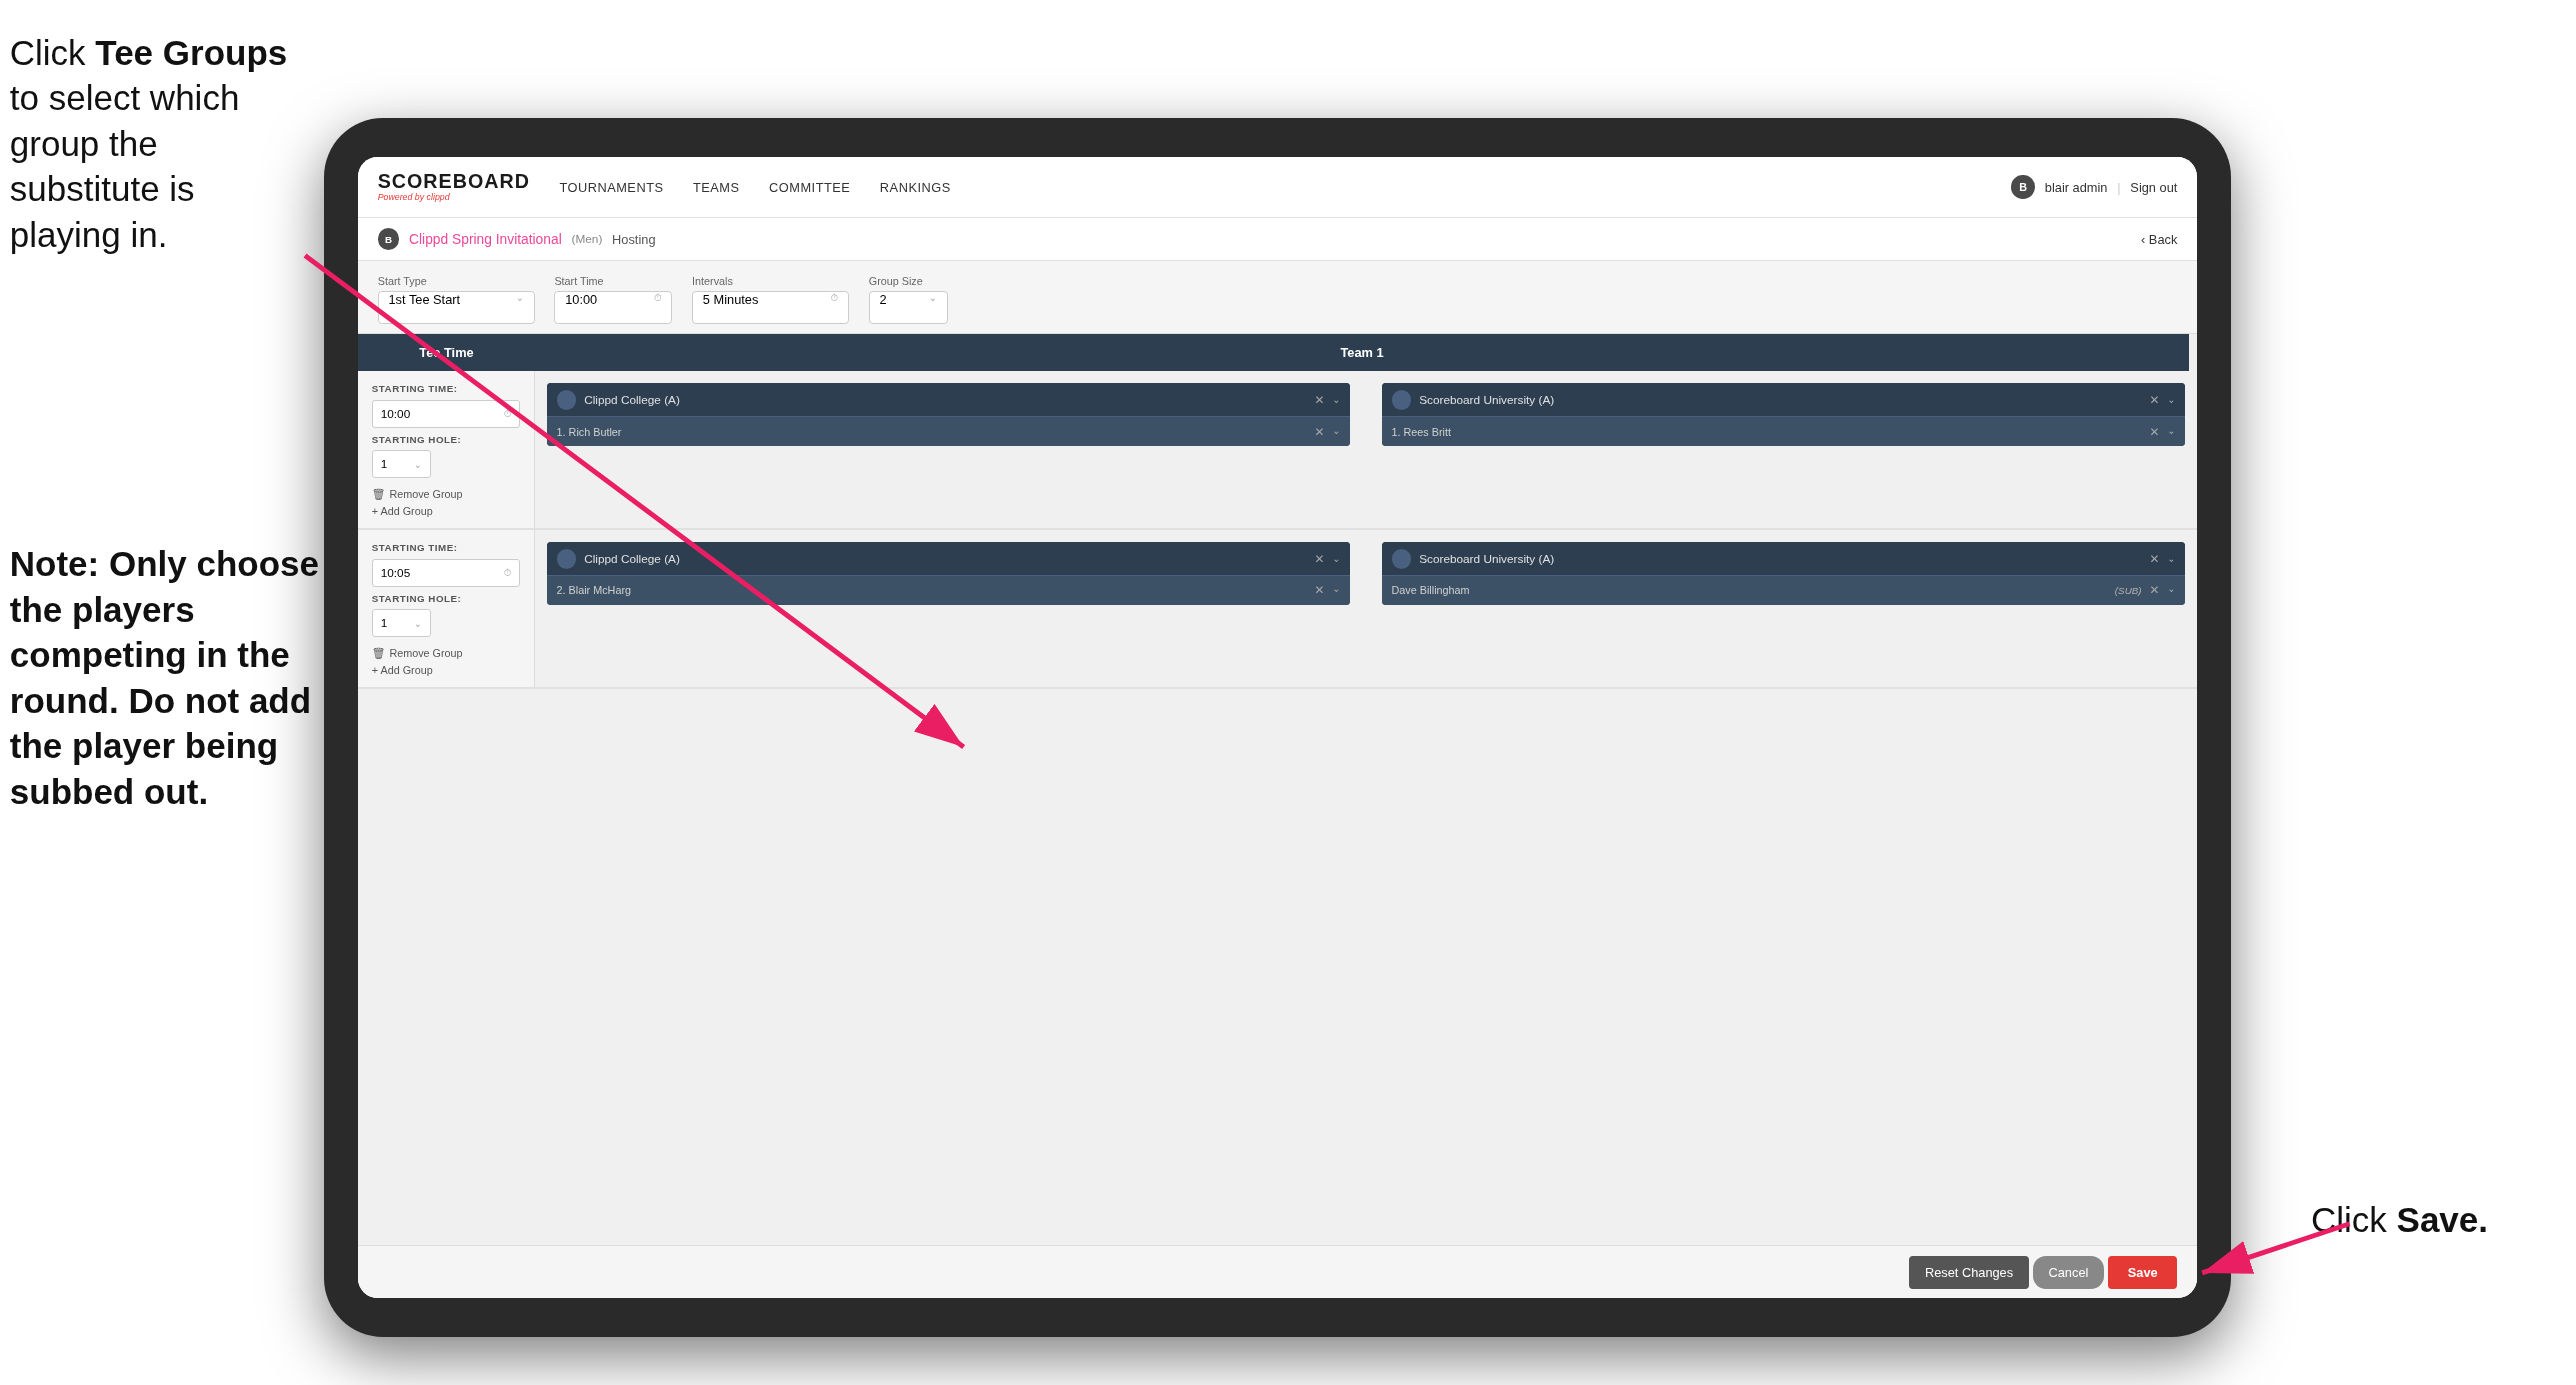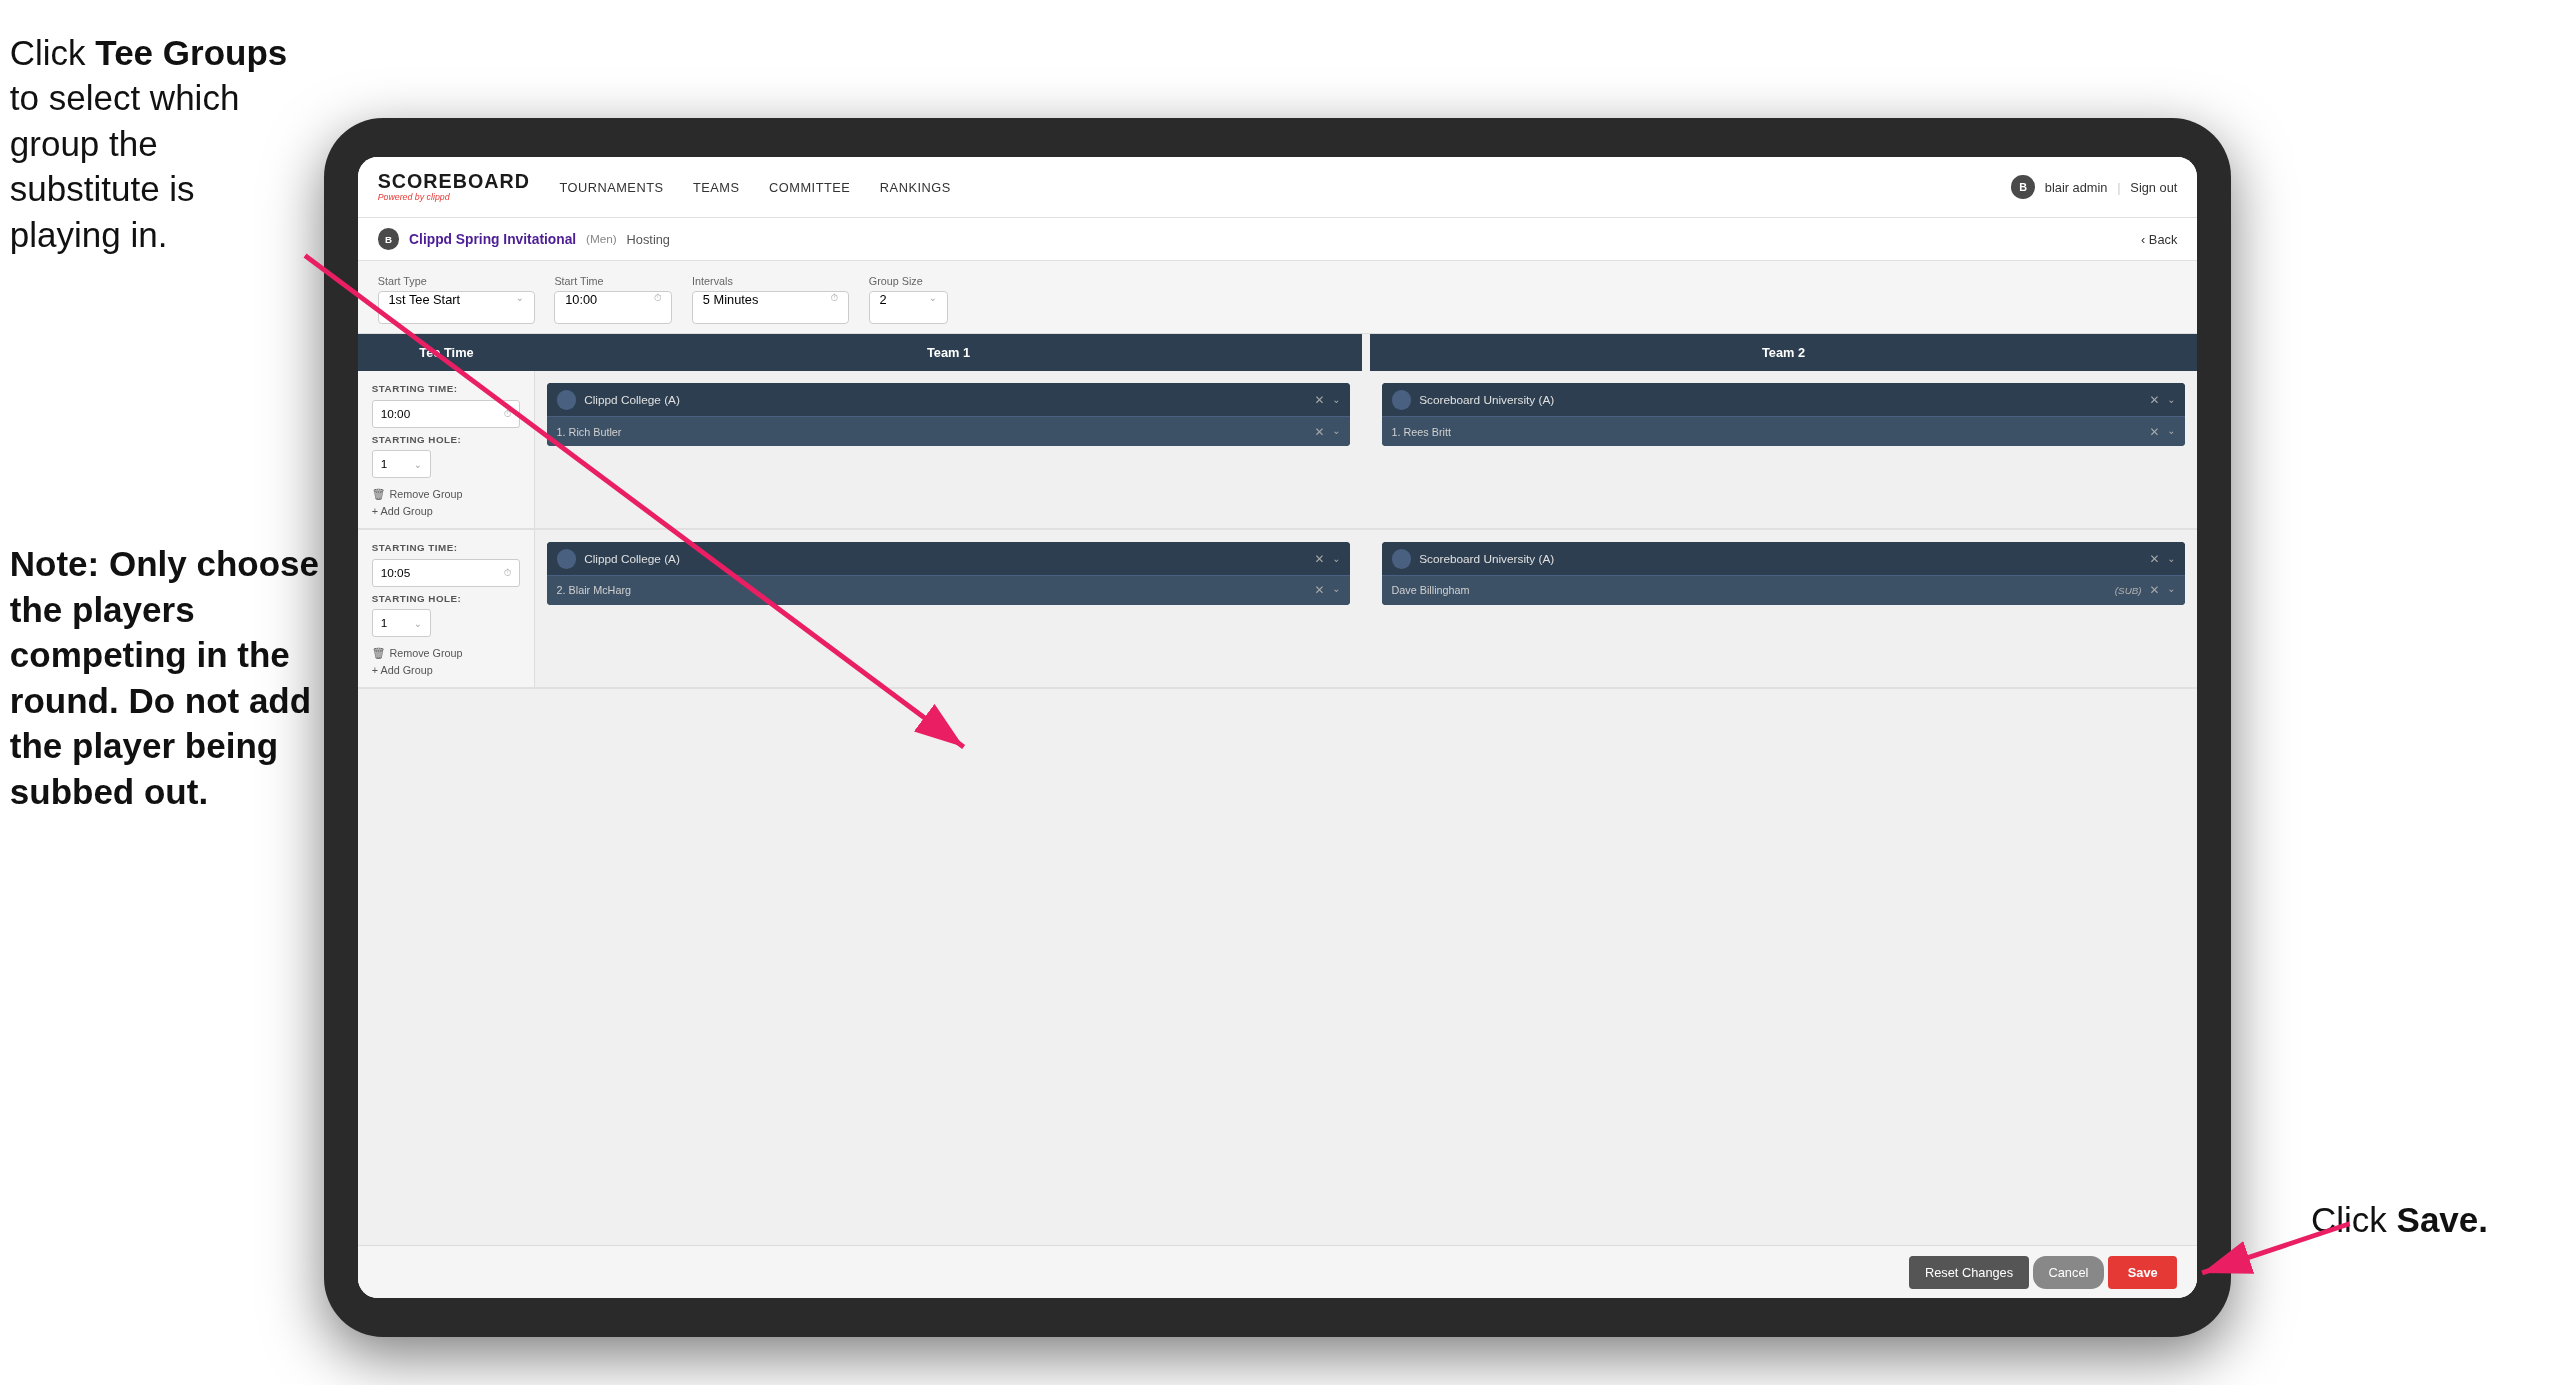--- a/index.html
+++ b/index.html
@@ -164,8 +164,8 @@
     }
     .breadcrumb-title {
       font-size: 13.8px;
-      font-weight: 700;
-      color: #4c1d95;
+      font-weight: 400;
+      color: #ec4899;
     }
     .breadcrumb-sub {
       font-size: 11.8px;

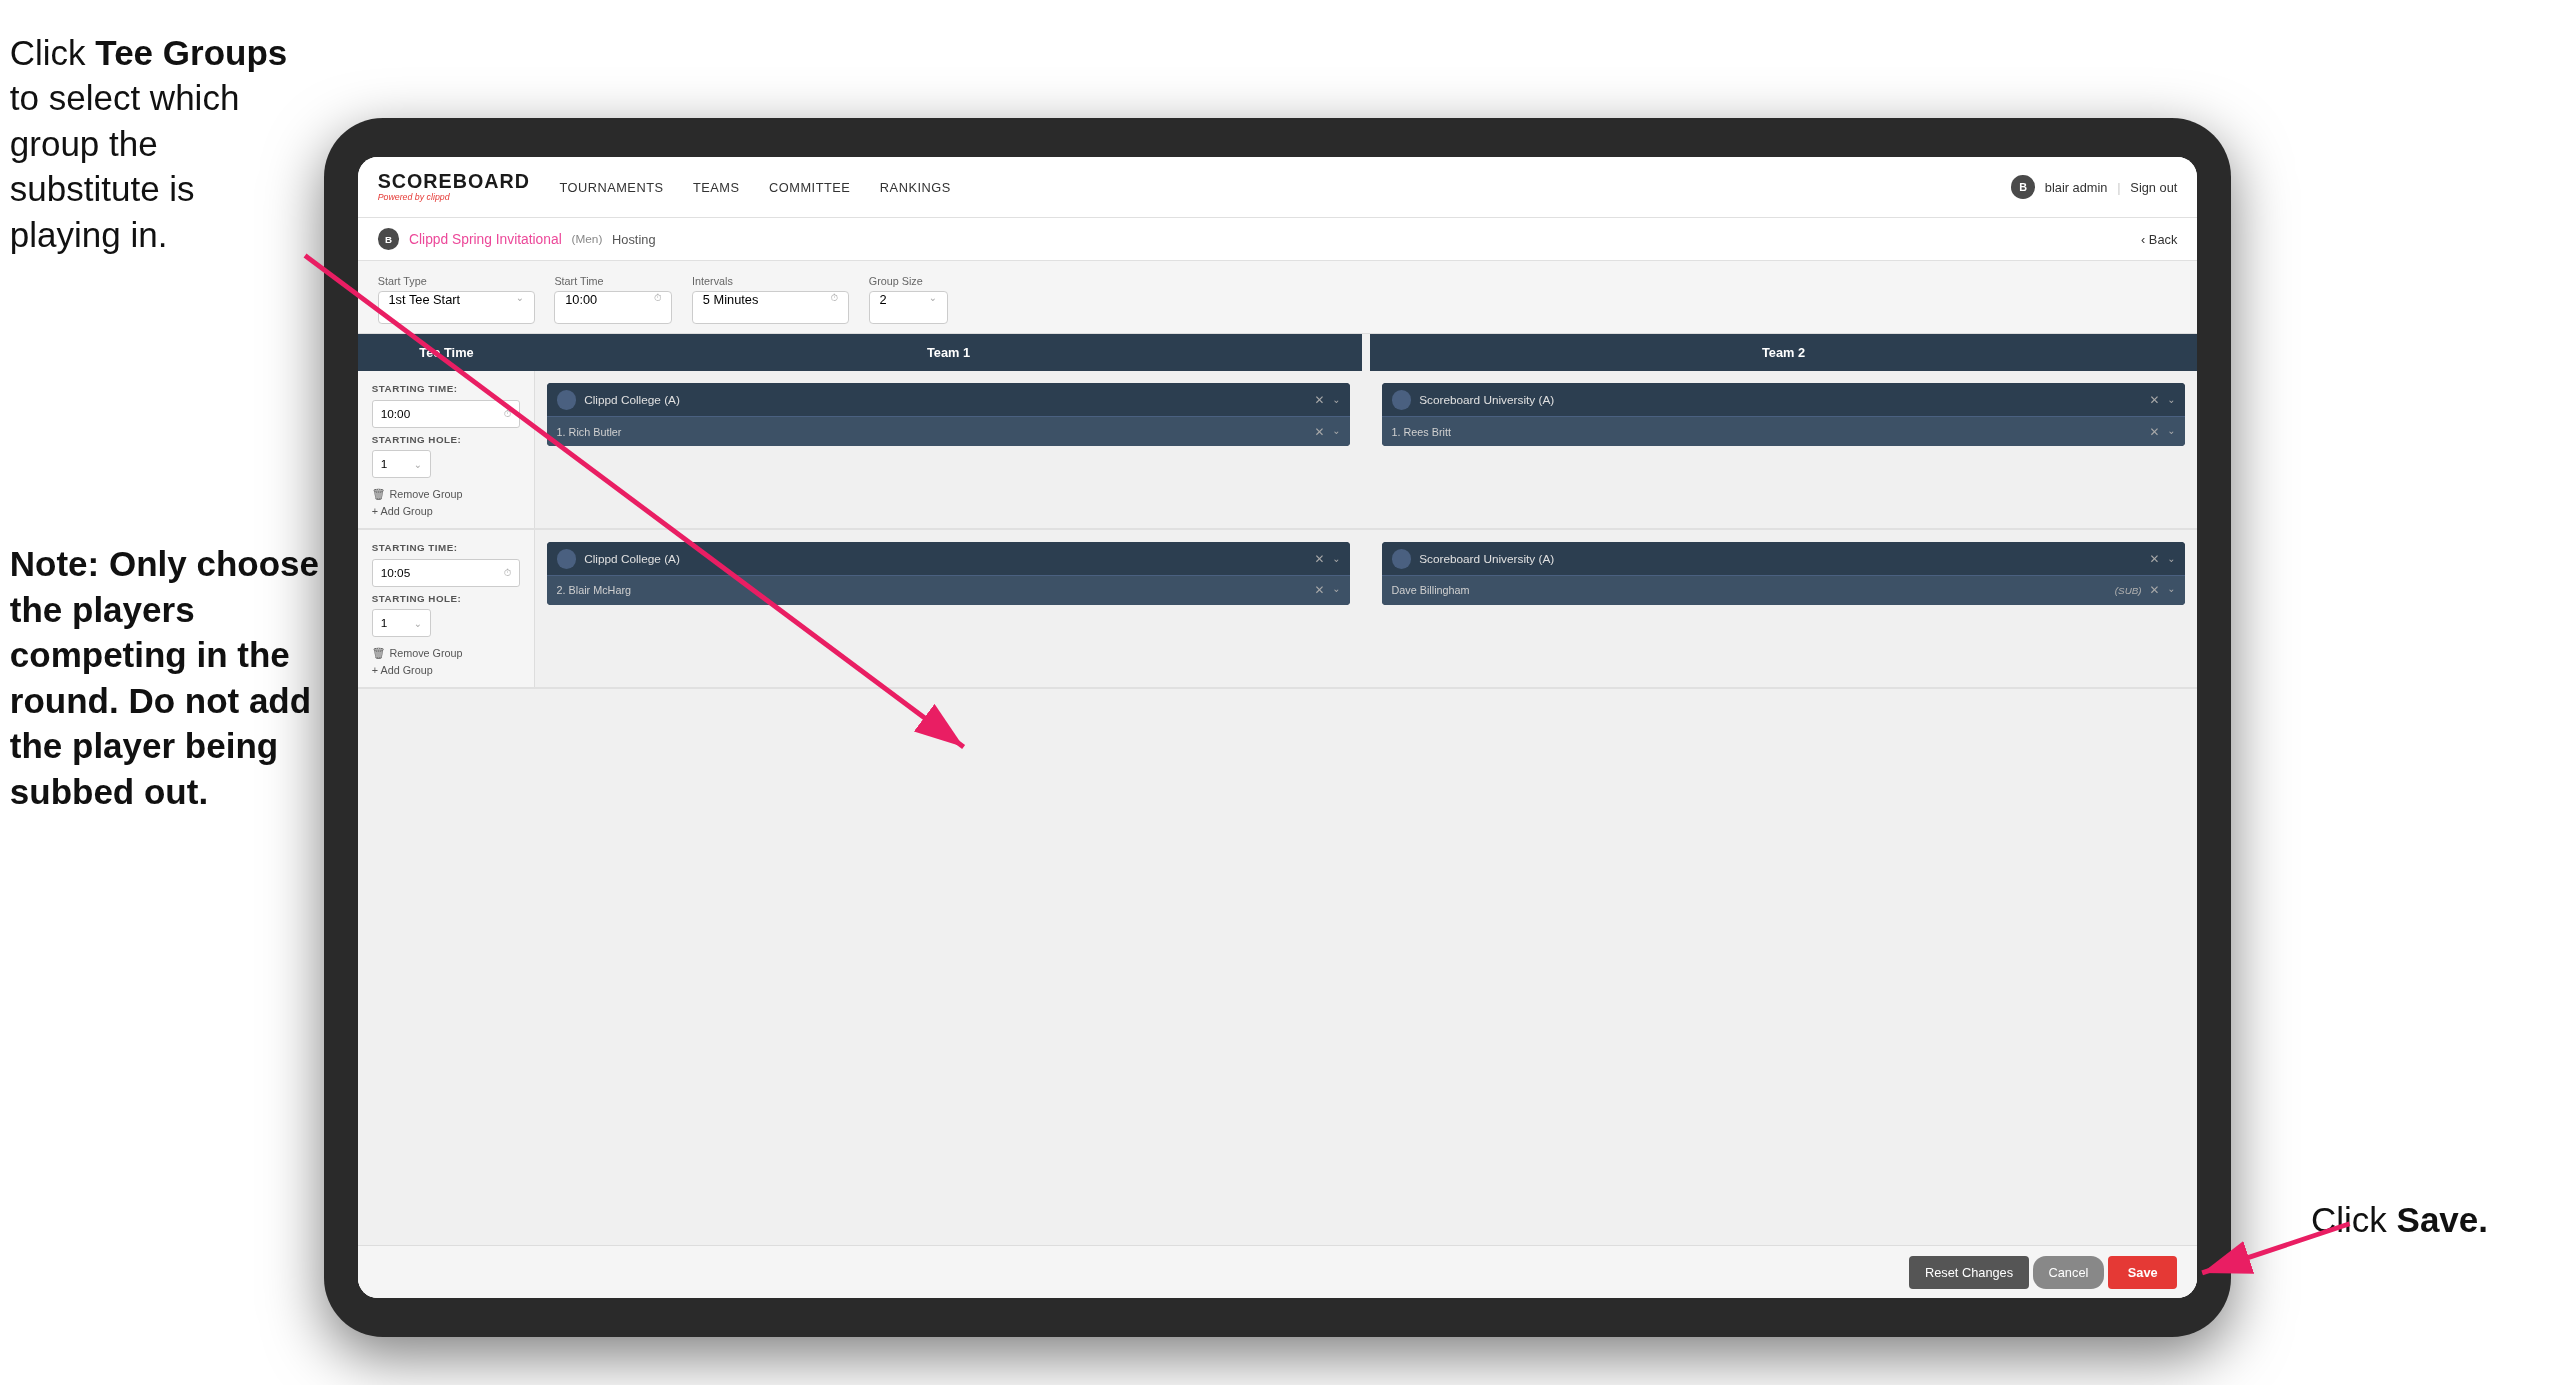--- a/index.html
+++ b/index.html
@@ -548,7 +548,6 @@
         <div class="col-header-tee">Tee Time</div>
         <div class="col-header-team">Team 1</div>
         <div class="col-header-gap"></div>
-        <div class="col-header-team">Team 2</div>
       </div>
 
       <div class="groups-scroll">

